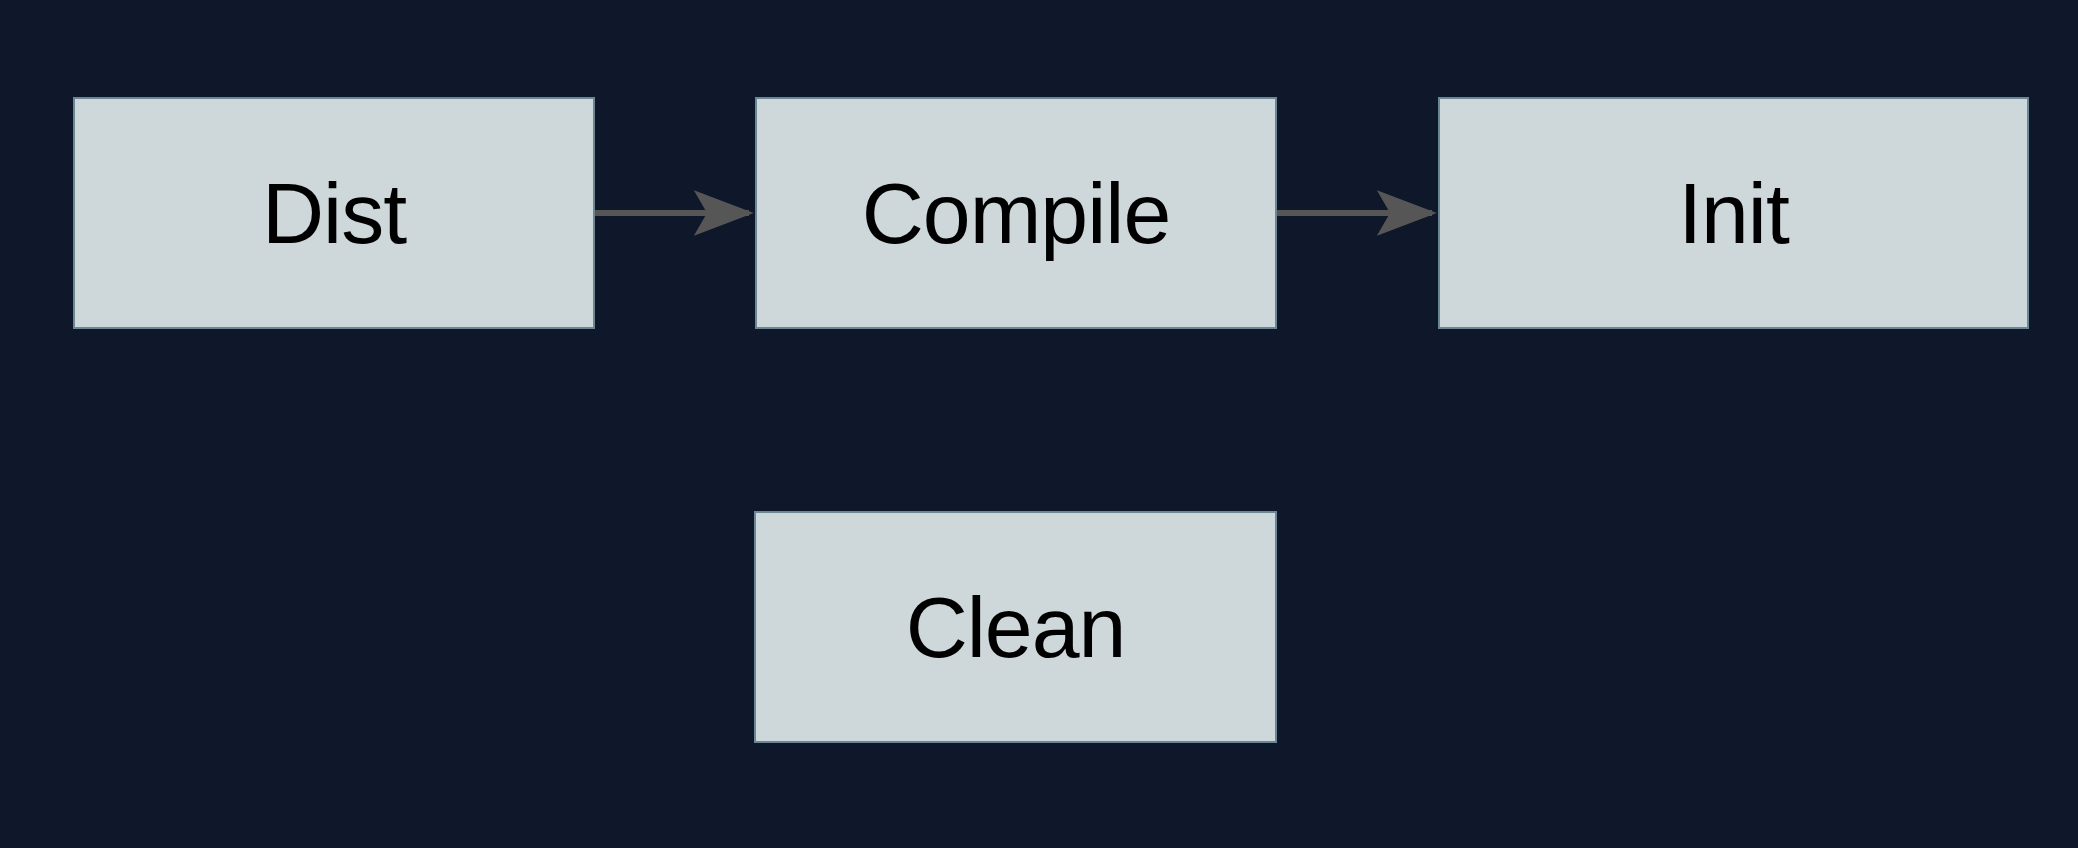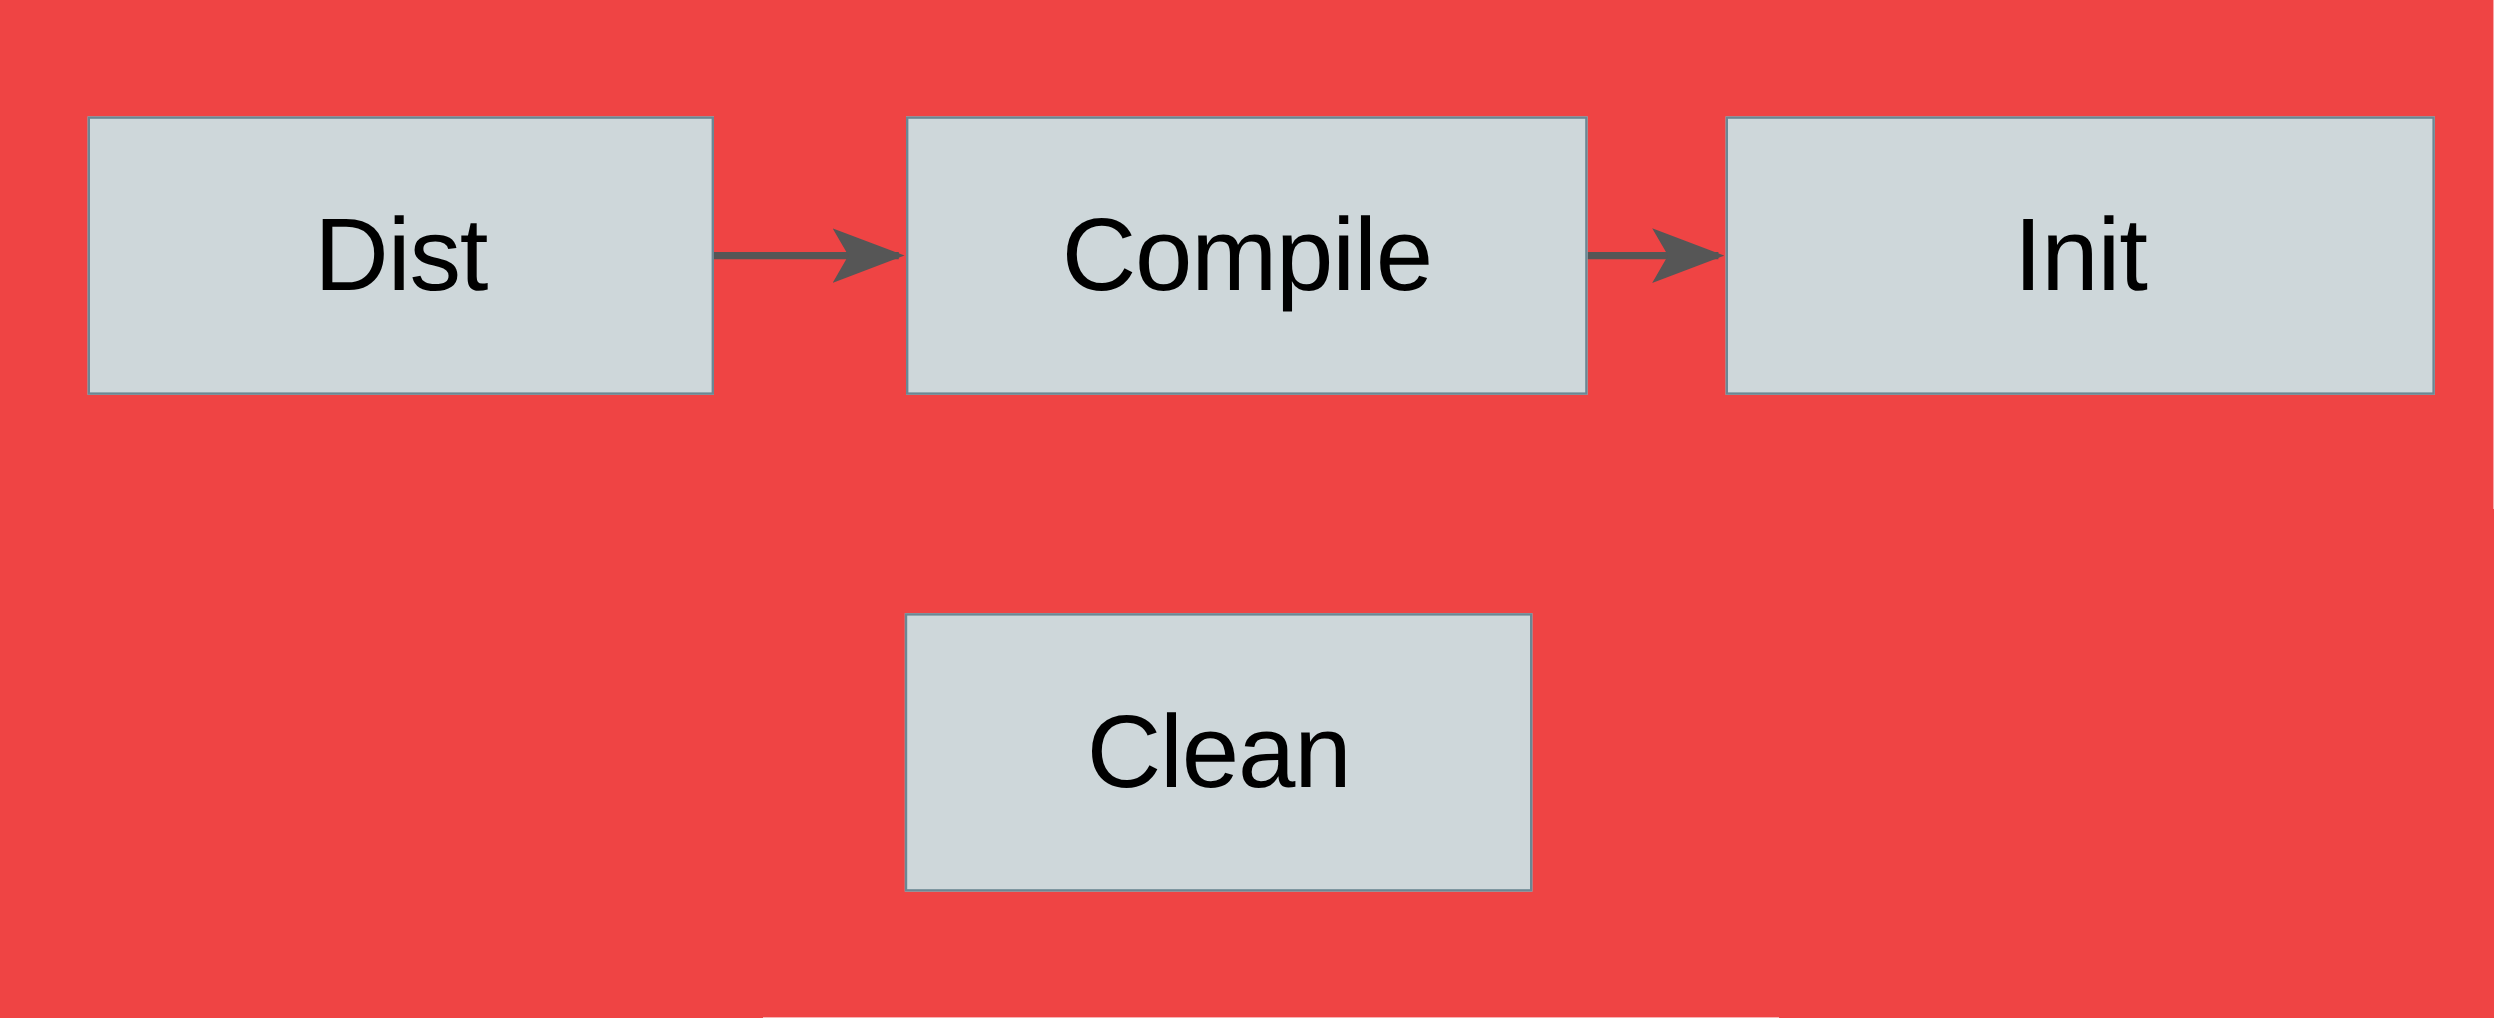--- a/index.html
+++ b/index.html
@@ -15,7 +15,7 @@
     position: relative;
     width: 2078px;
     height: 848px;
-    background: #ef4444;
+    background: #0f172a;
     overflow: hidden;
   }
   .node {

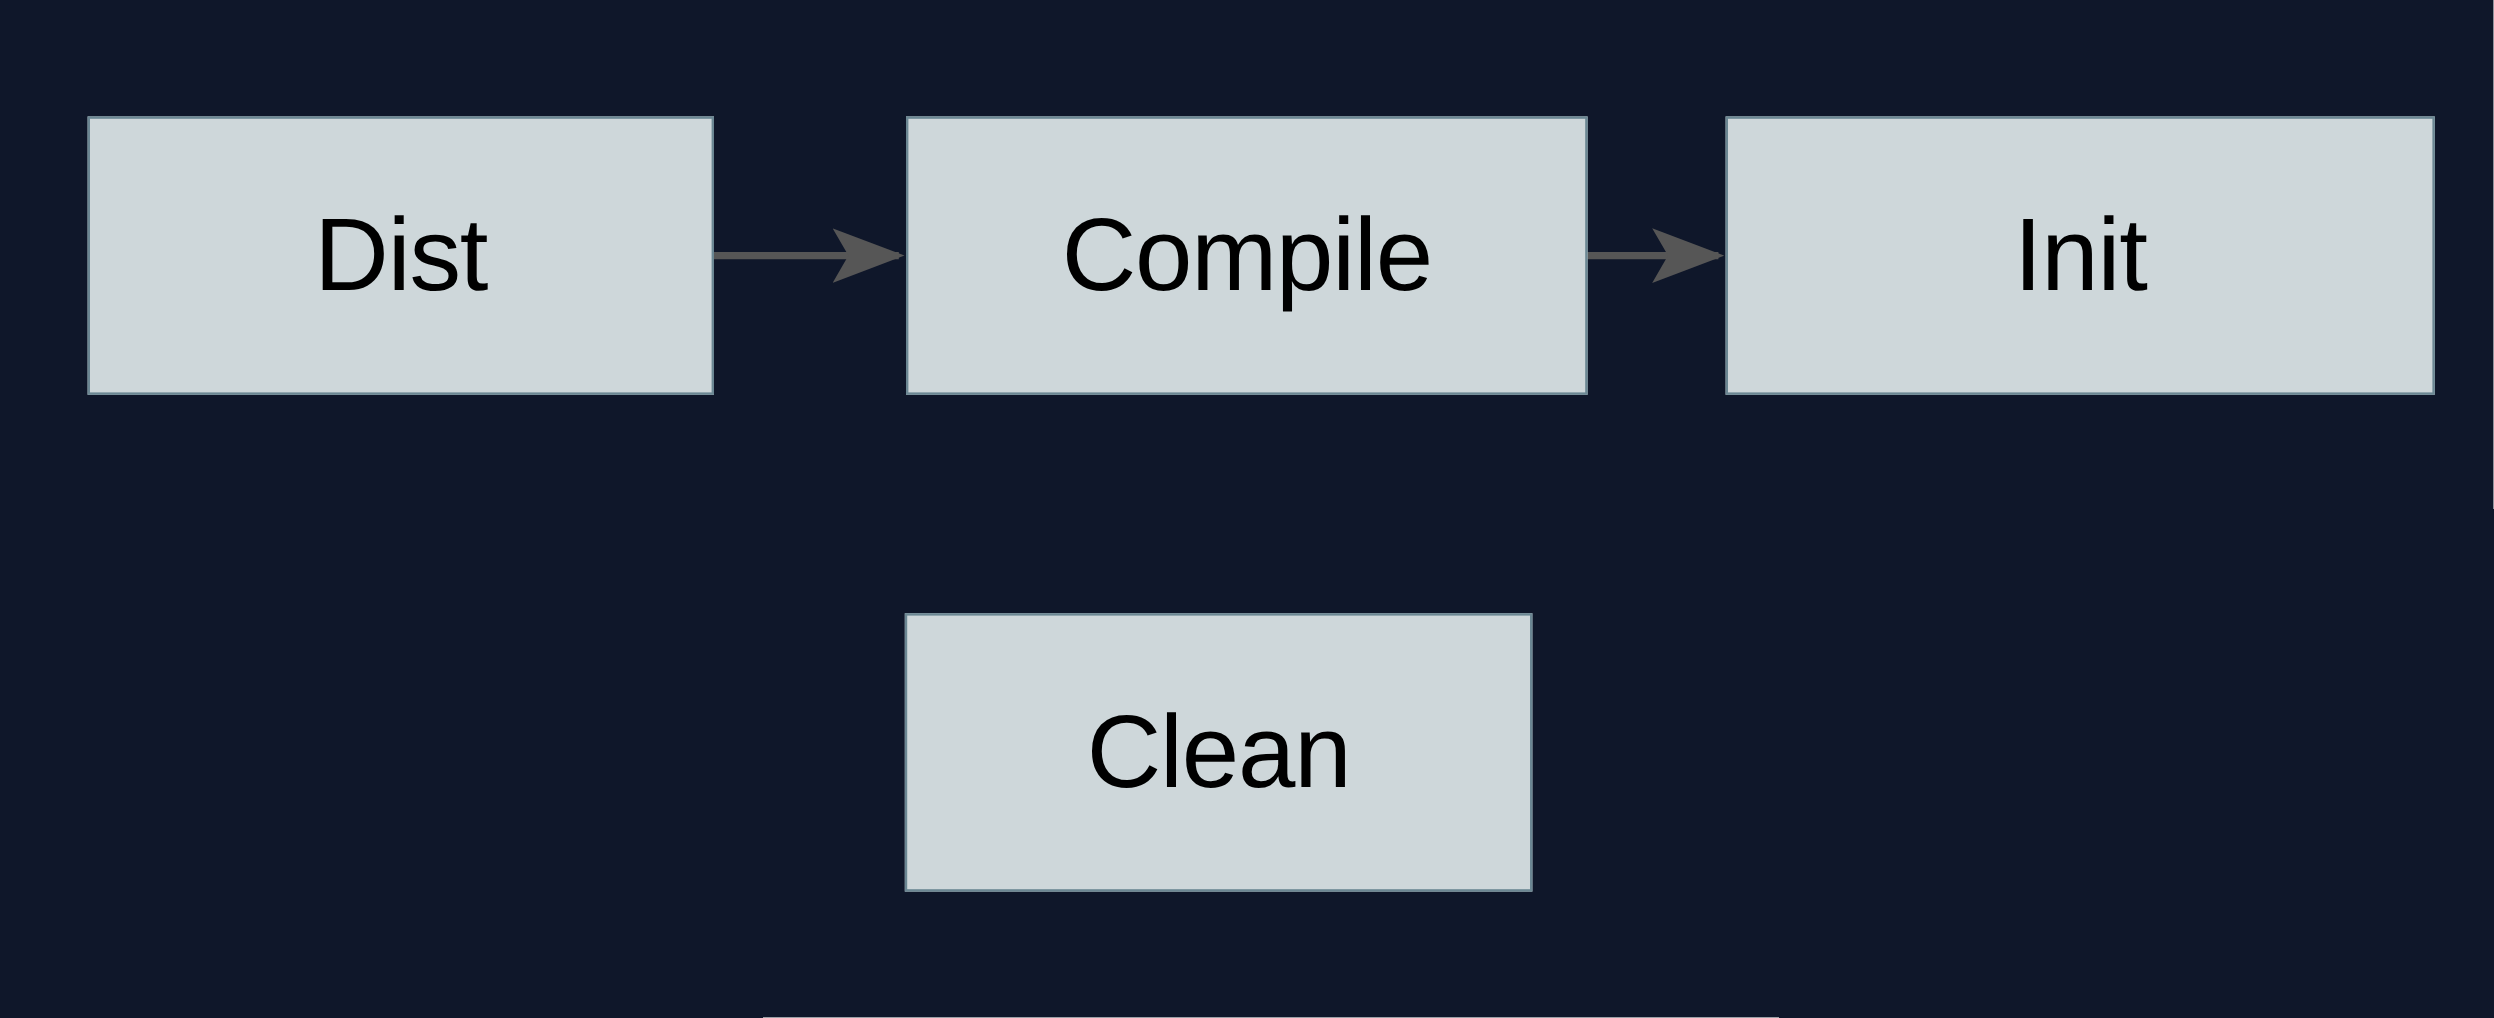--- a/index.html
+++ b/index.html
@@ -46,7 +46,7 @@
     pointer-events: none;
   }
   #node-dist   { left: 73px;   top: 97px;  width: 522px; height: 232px; }
-  #node-compile{ left: 755px;  top: 97px;  width: 568px; height: 232px; }
+  #node-compile{ left: 755px;  top: 97px;  width: 522px; height: 232px; }
   #node-init   { left: 1438px; top: 97px;  width: 591px; height: 232px; }
   #node-clean  { left: 754px;  top: 511px; width: 523px; height: 232px; }
 </style>

